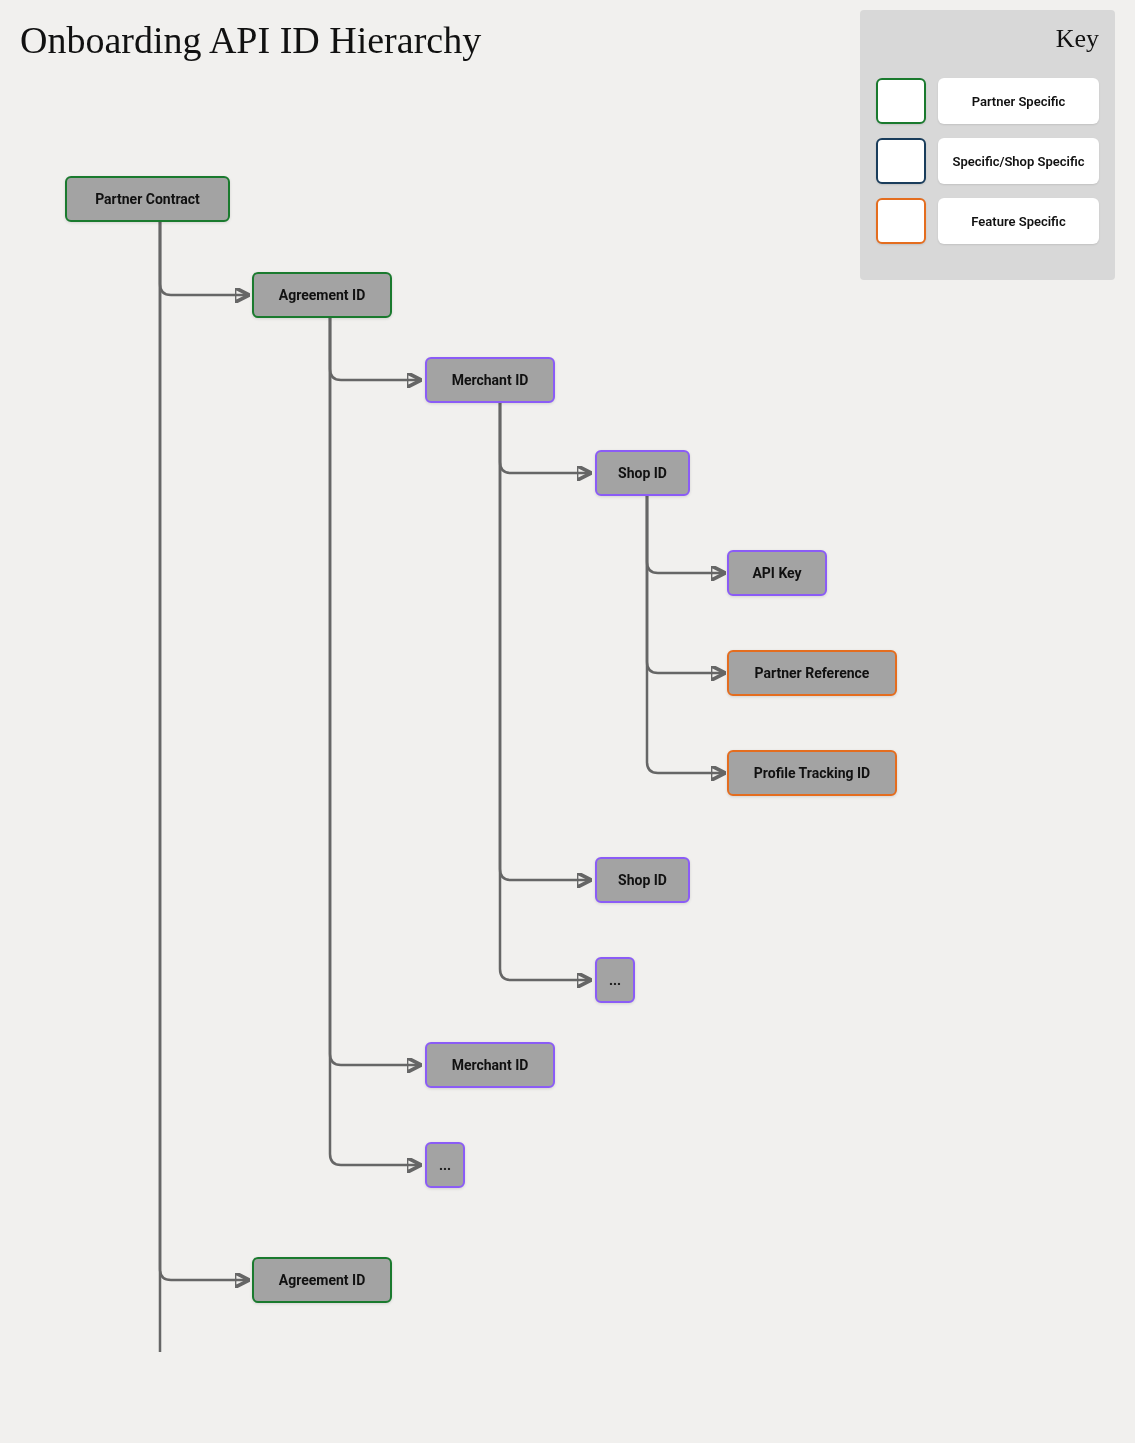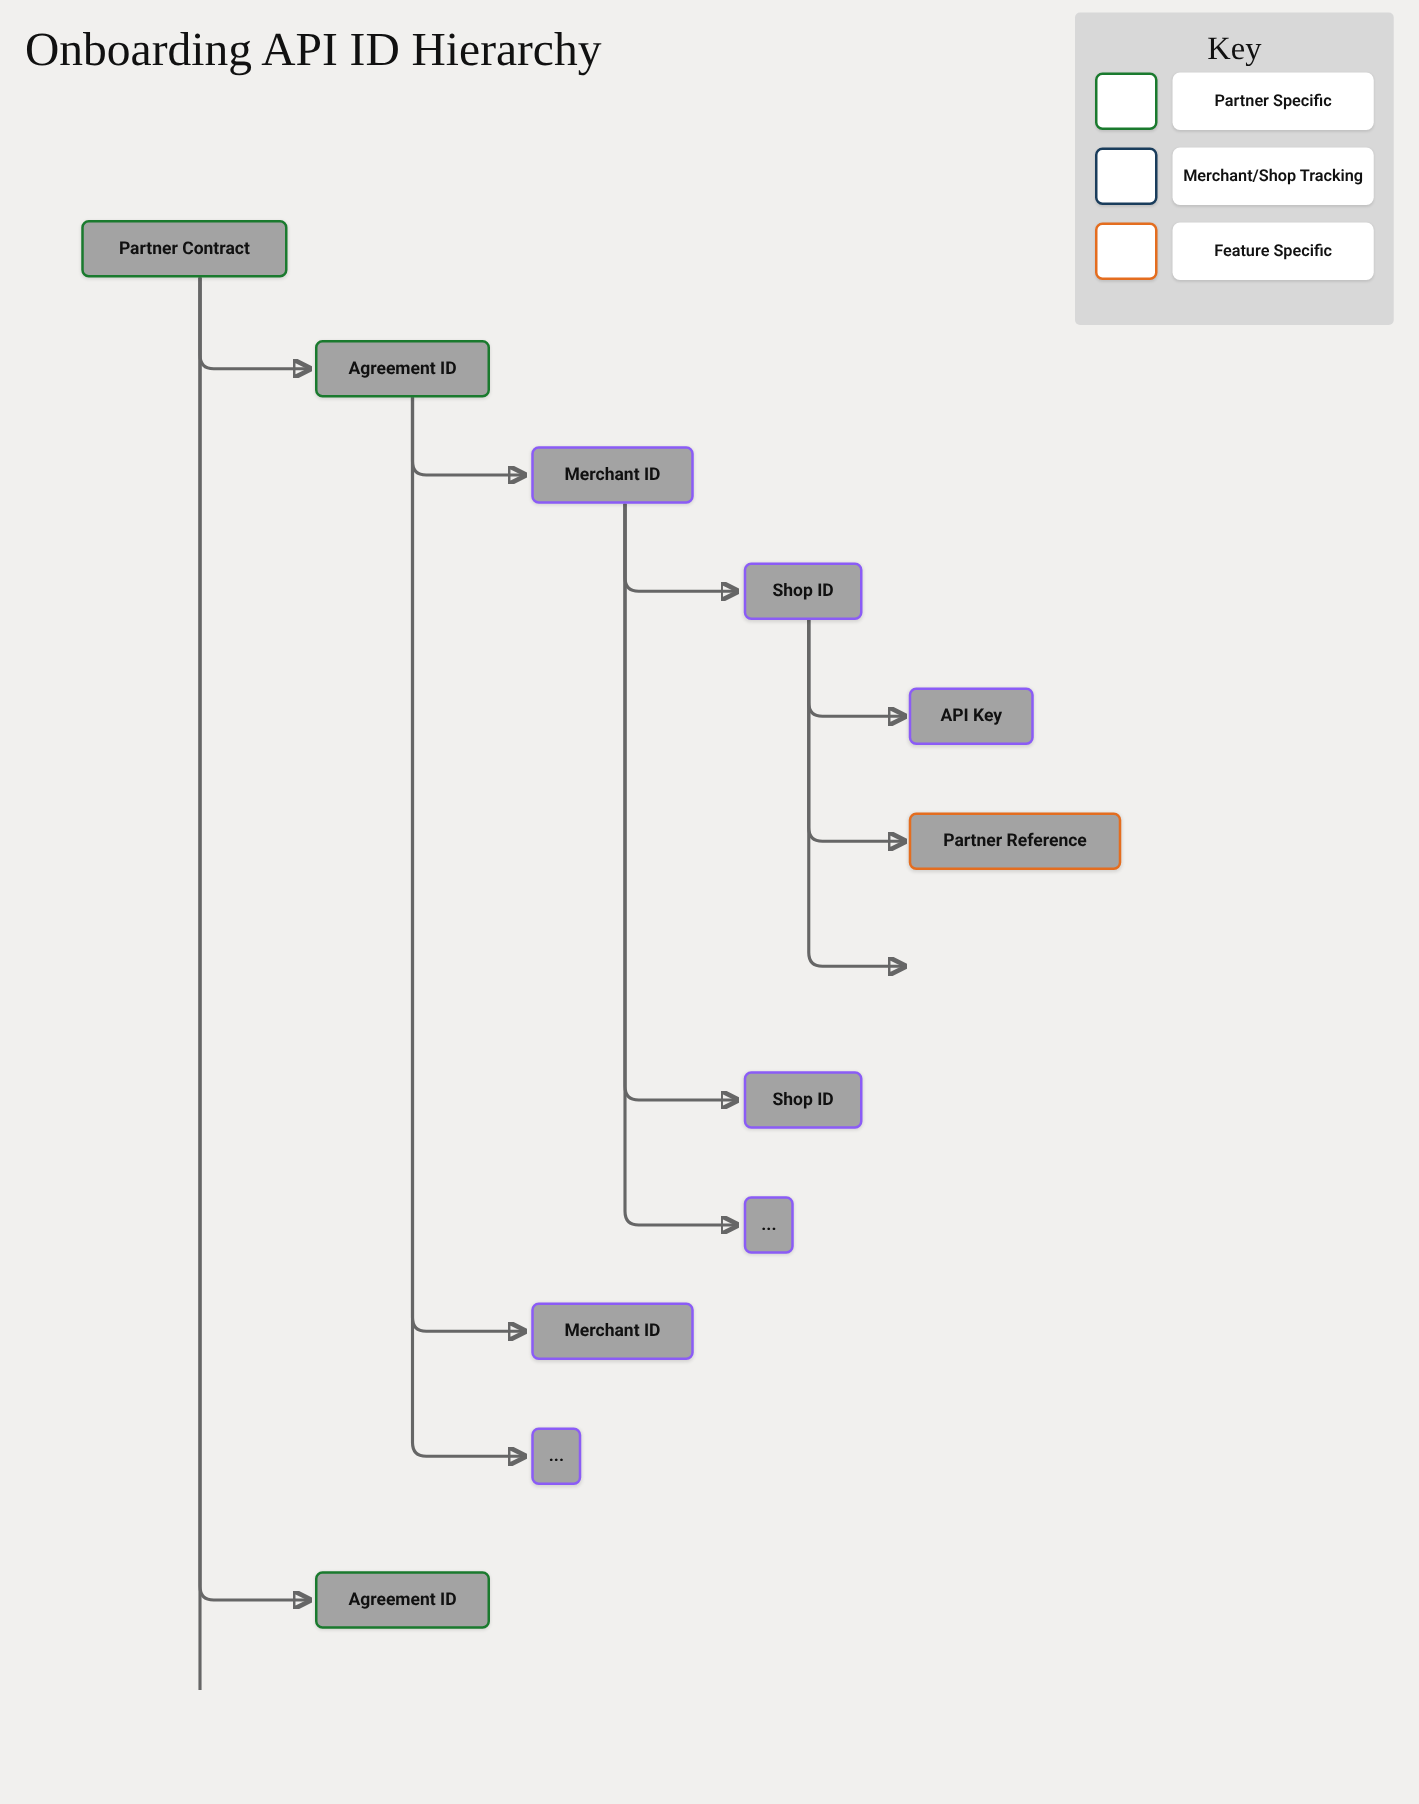--- a/index.html
+++ b/index.html
@@ -34,11 +34,11 @@
     box-sizing: border-box;
   }
   .legend-title {
-    text-align: center;
+    text-align: right;
     font-family: Georgia, "Times New Roman", serif;
     font-size: 26px;
     font-weight: 400;
-    margin-bottom: 4px;
+    margin-bottom: 24px;
   }
   .legend-row {
     display: flex;

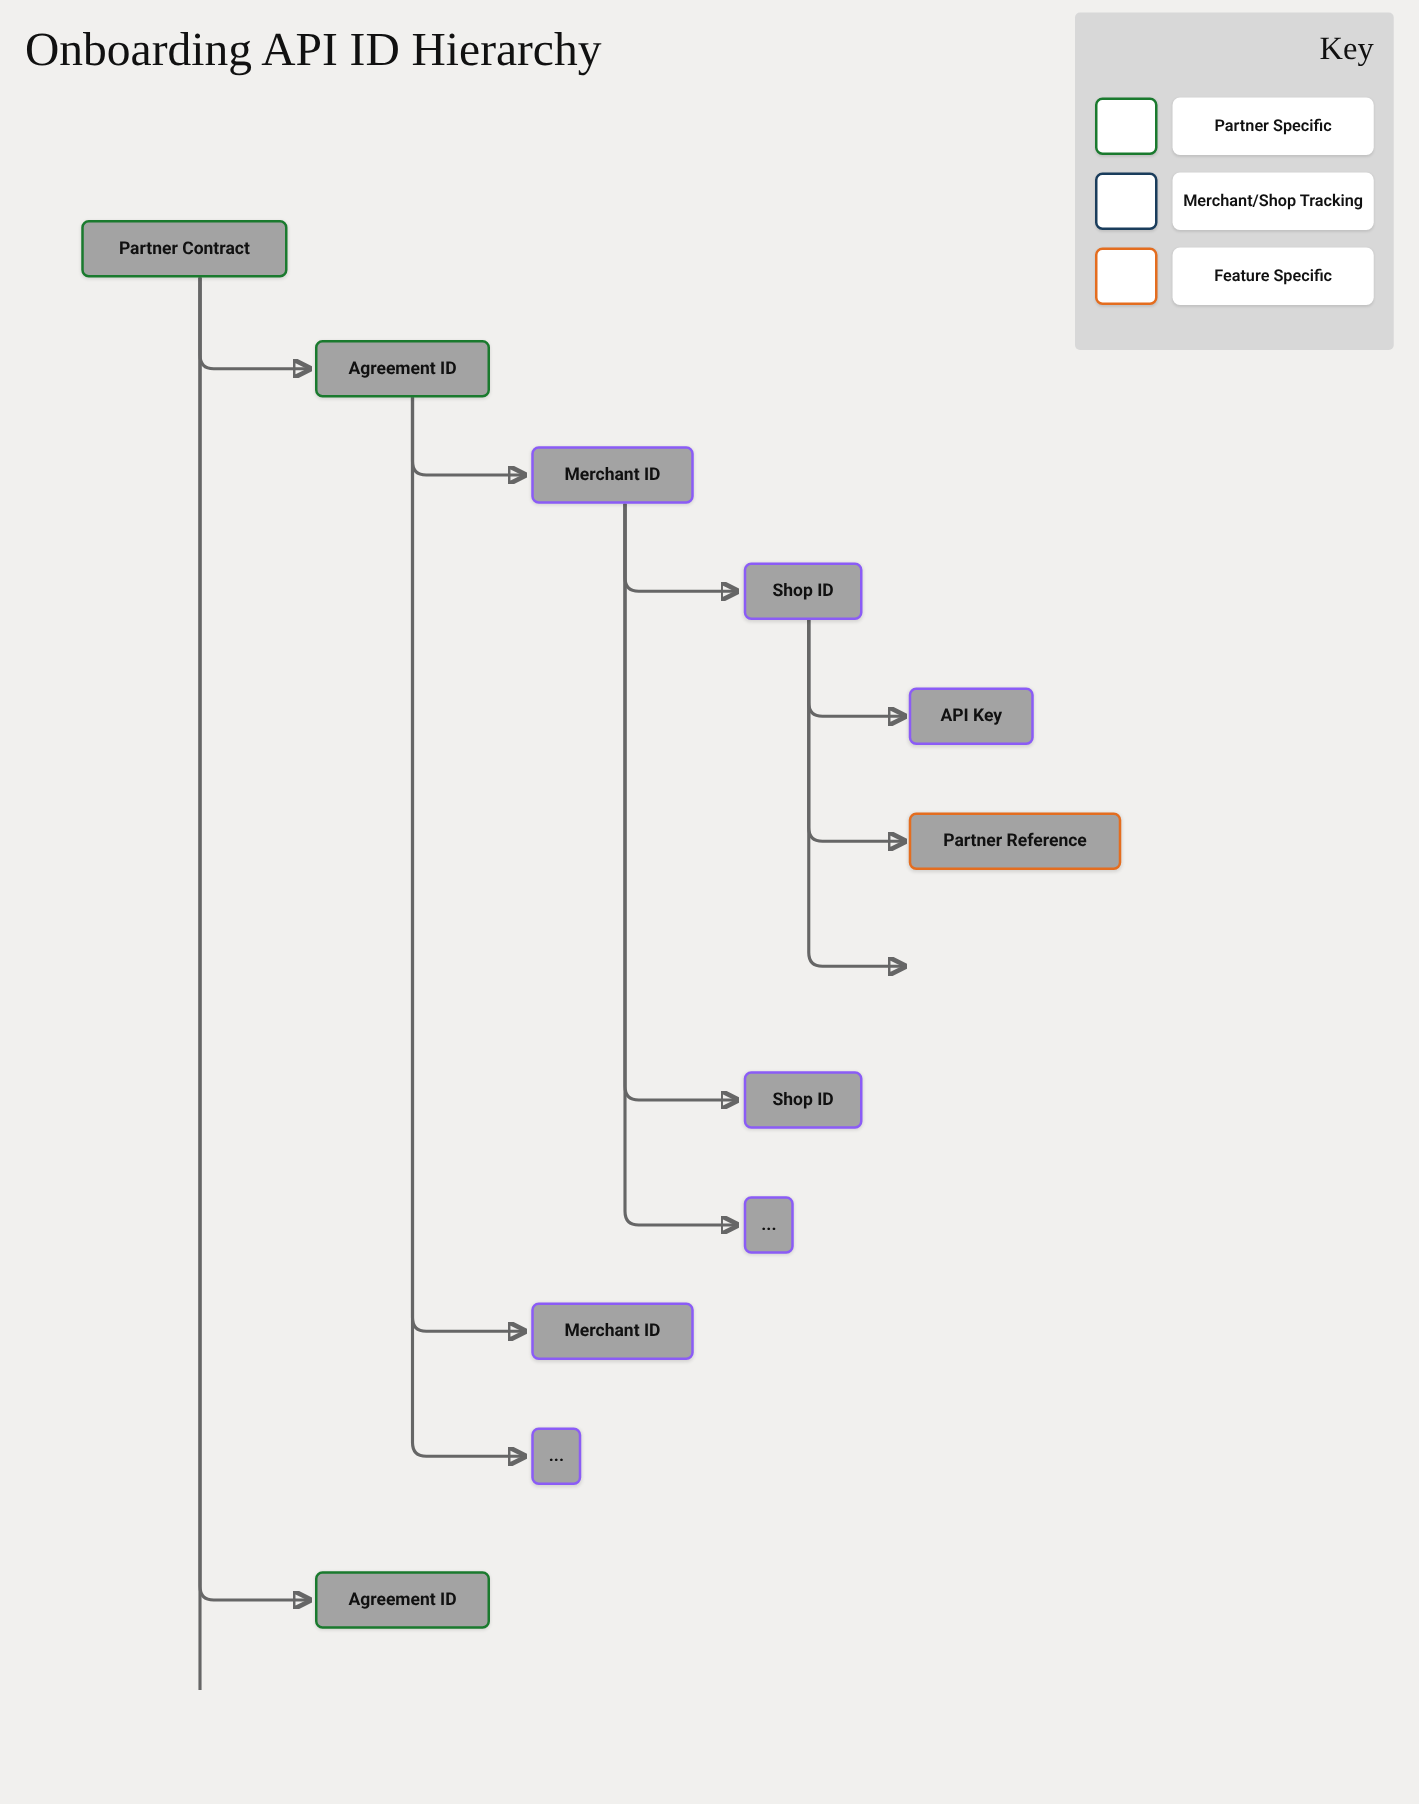--- a/index.html
+++ b/index.html
@@ -120,7 +120,7 @@
     </div>
     <div class="legend-row">
       <div class="legend-swatch swatch-merchant"></div>
-      <div class="legend-label">Merchant/Shop Tracking</div>
+      <div class="legend-label">Specific/Shop Specific</div>
     </div>
     <div class="legend-row">
       <div class="legend-swatch swatch-feature"></div>

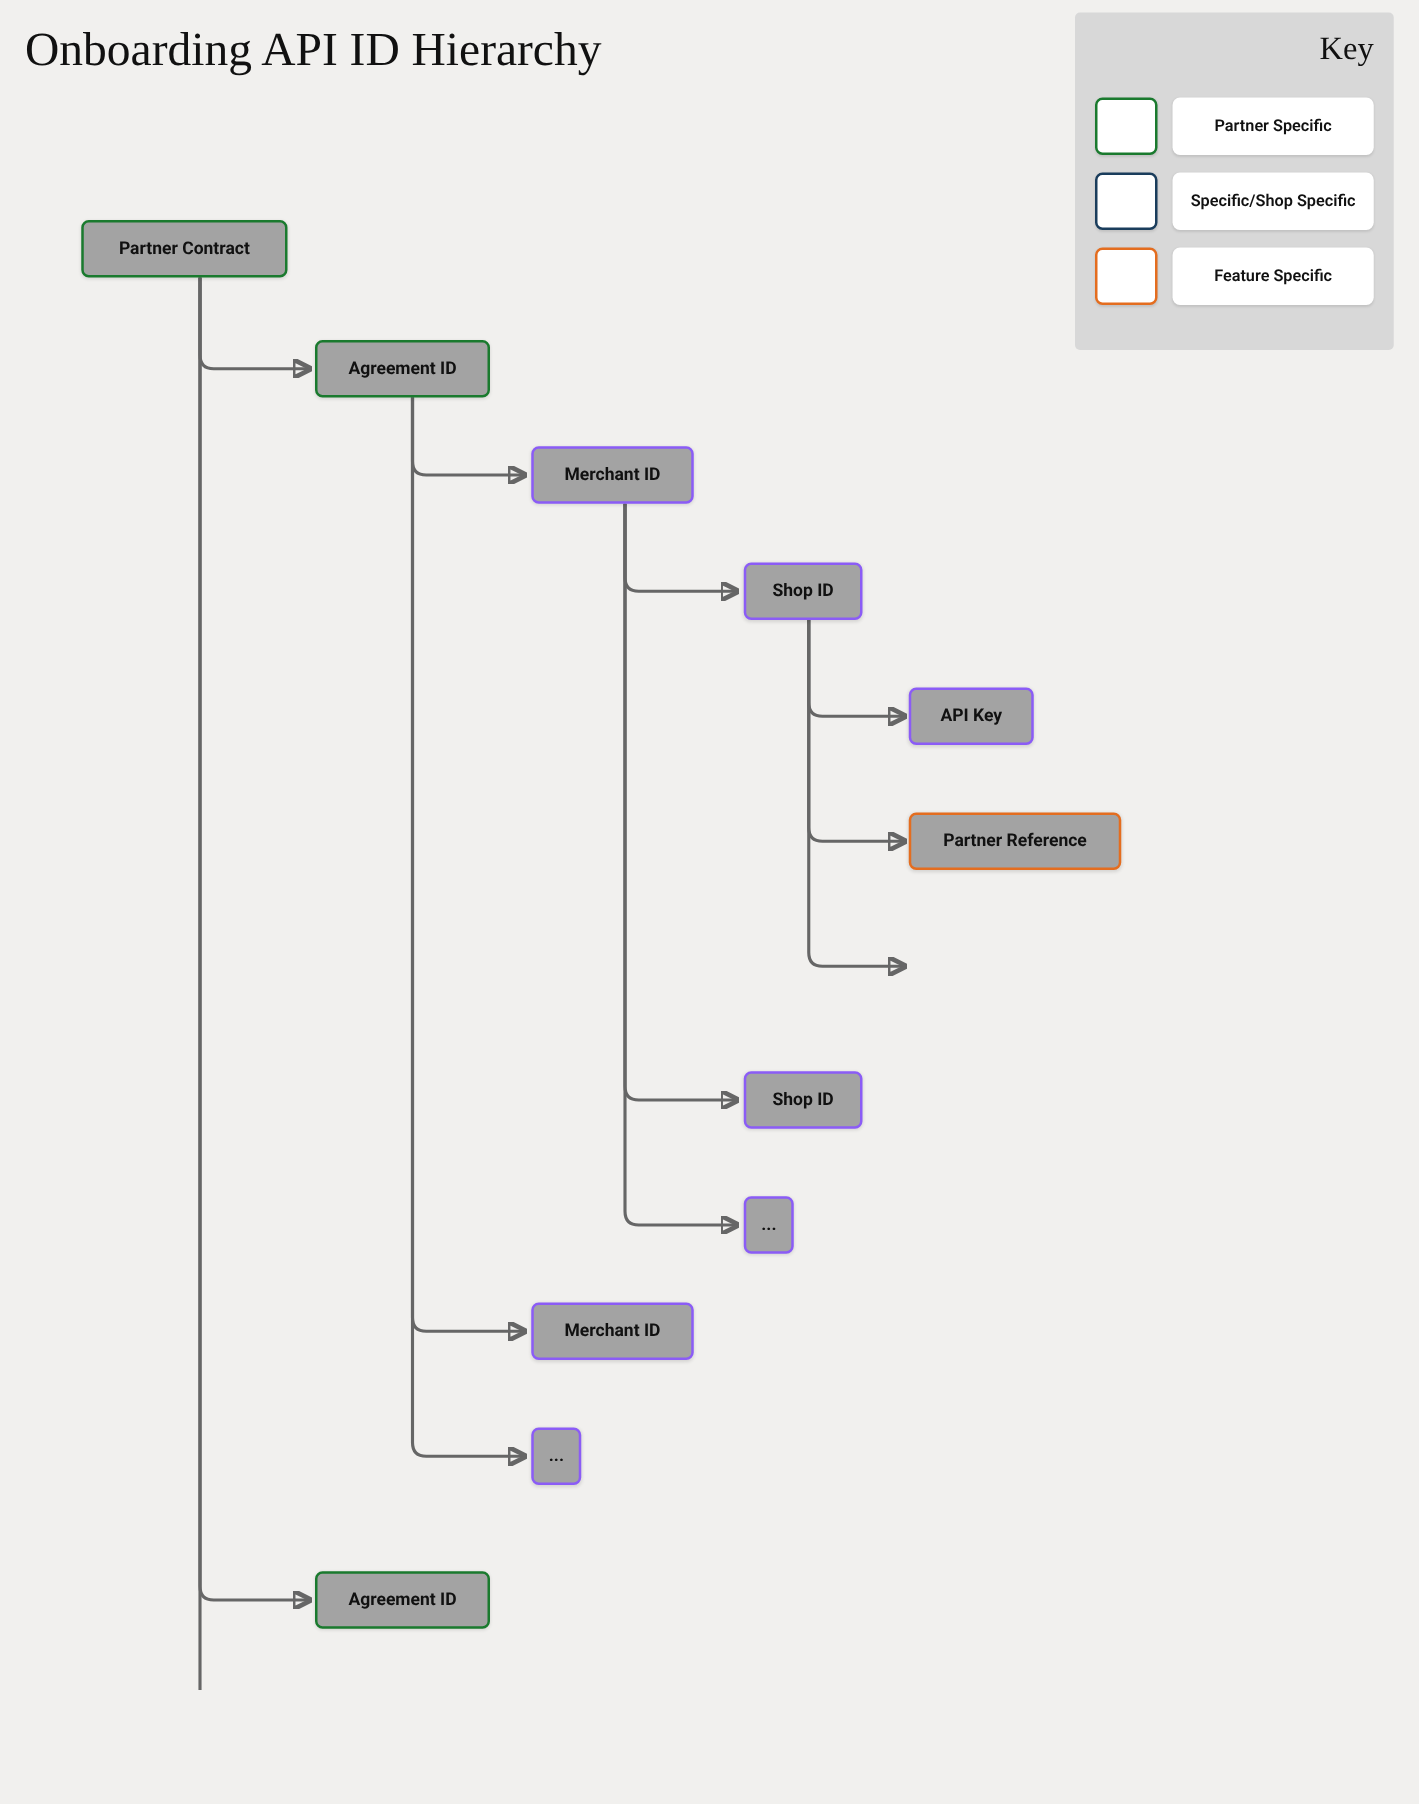--- a/index.html
+++ b/index.html
@@ -170,6 +170,7 @@
 
   <div class="node merchant" style="left:727px; top:550px; min-width:100px;text-align:right;">API Key</div>
   <div class="node feature" style="left:727px; top:650px; min-width:170px;">Partner Reference</div>
+  <div class="node feature" style="left:727px; top:750px; min-width:170px;">Profile Tracking ID</div>
 
   <div class="node merchant" style="left:595px; top:857px; min-width:95px;">Shop ID</div>
   <div class="node merchant" style="left:595px; top:957px; min-width:40px;">...</div>

